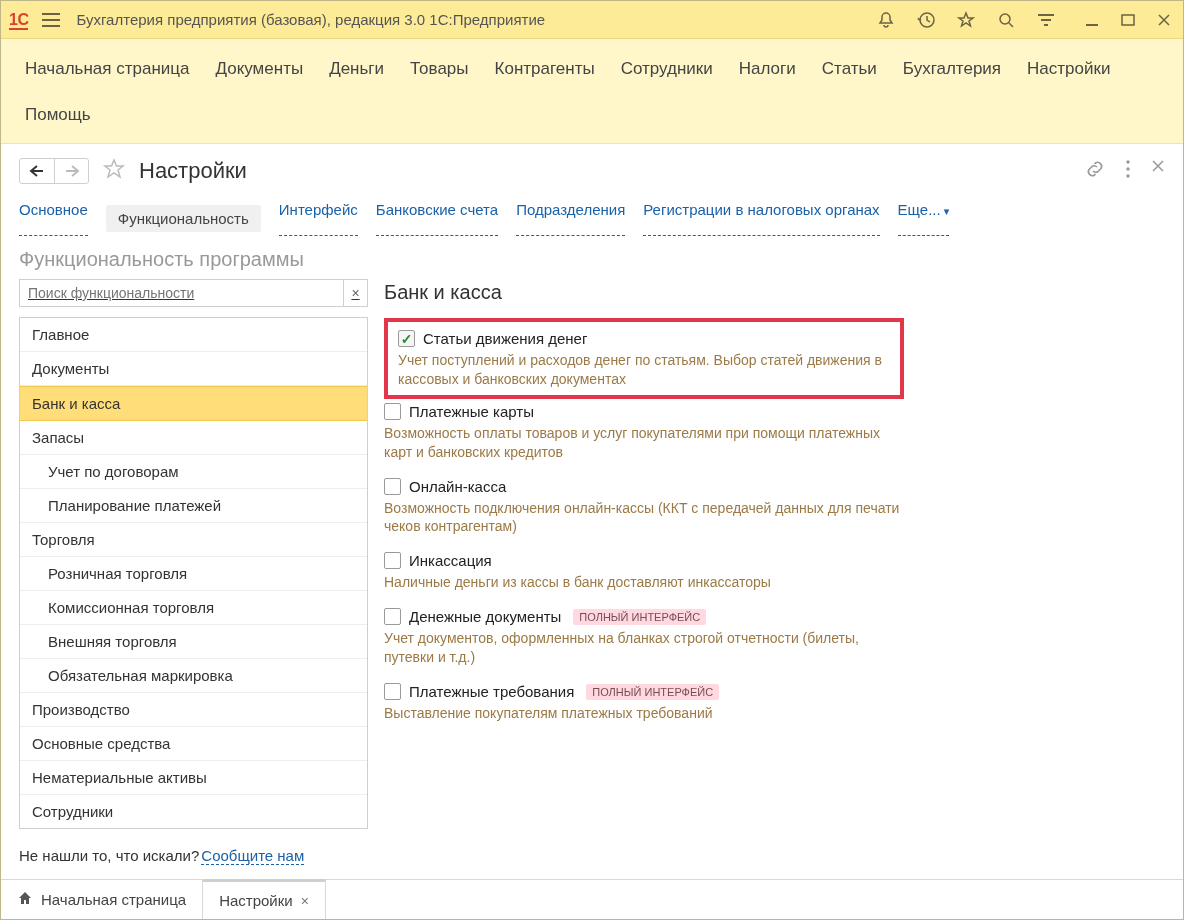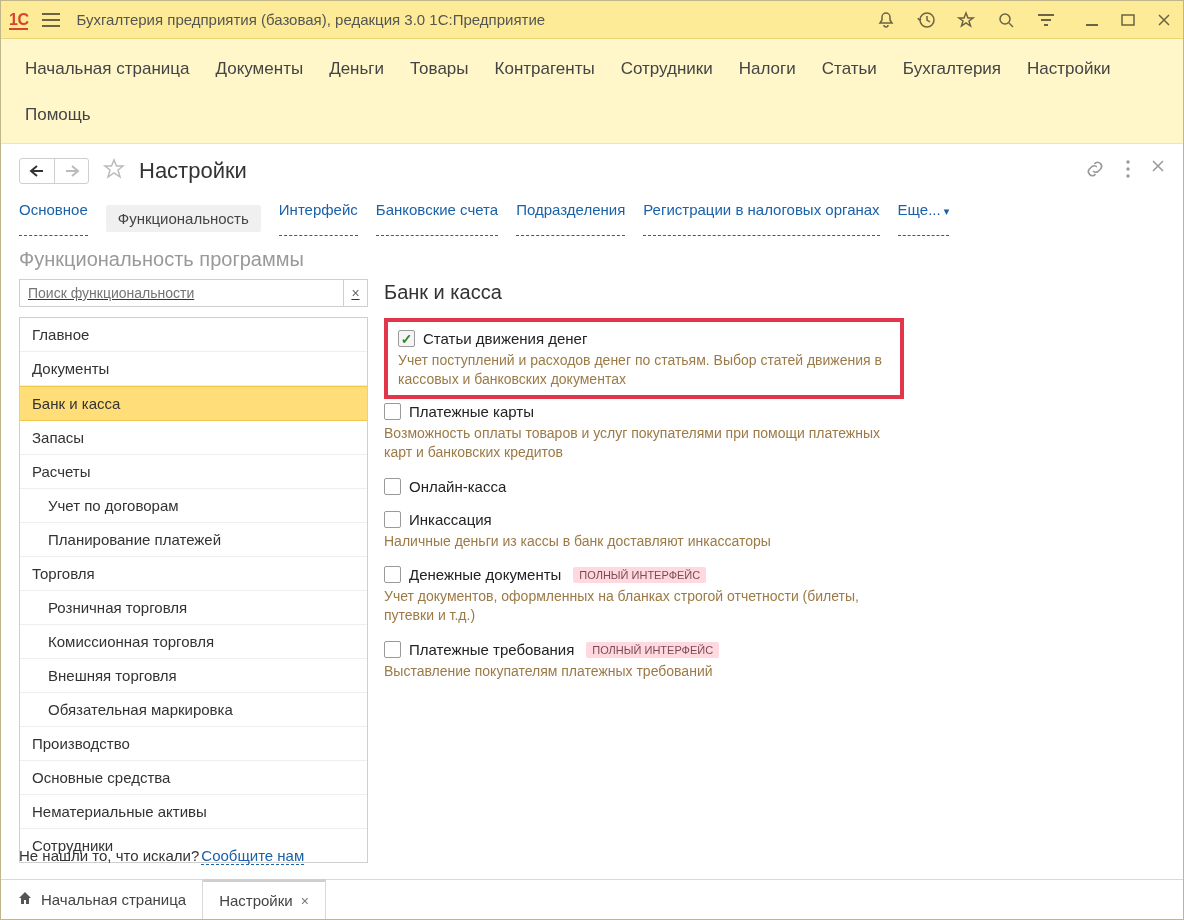--- a/index.html
+++ b/index.html
@@ -198,7 +198,6 @@
           <div class="tree-item">Документы</div>
           <div class="tree-item selected">Банк и касса</div>
           <div class="tree-item">Запасы</div>
-          <div class="tree-item">Расчеты</div>
           <div class="tree-item child">Учет по договорам</div>
           <div class="tree-item child">Планирование платежей</div>
           <div class="tree-item">Торговля</div>

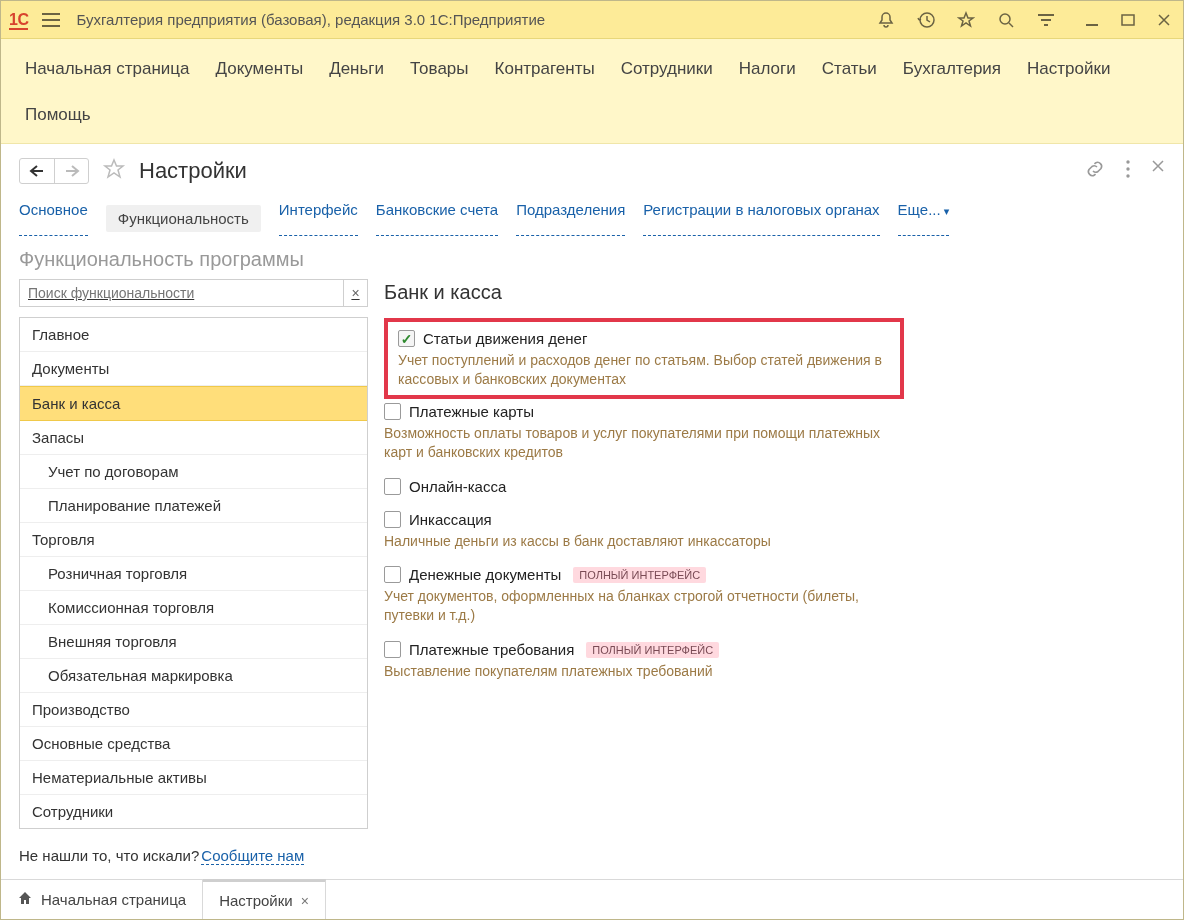--- a/index.html
+++ b/index.html
@@ -235,6 +235,7 @@
               <span class="chk"></span>
               <span class="opt-label">Онлайн-касса</span>
             </div>
+            <div class="opt-desc">Возможность подключения онлайн-кассы (ККТ с передачей данных для печати чеков контрагентам)</div>
           </div>
           <div class="option">
             <div class="opt-row">

